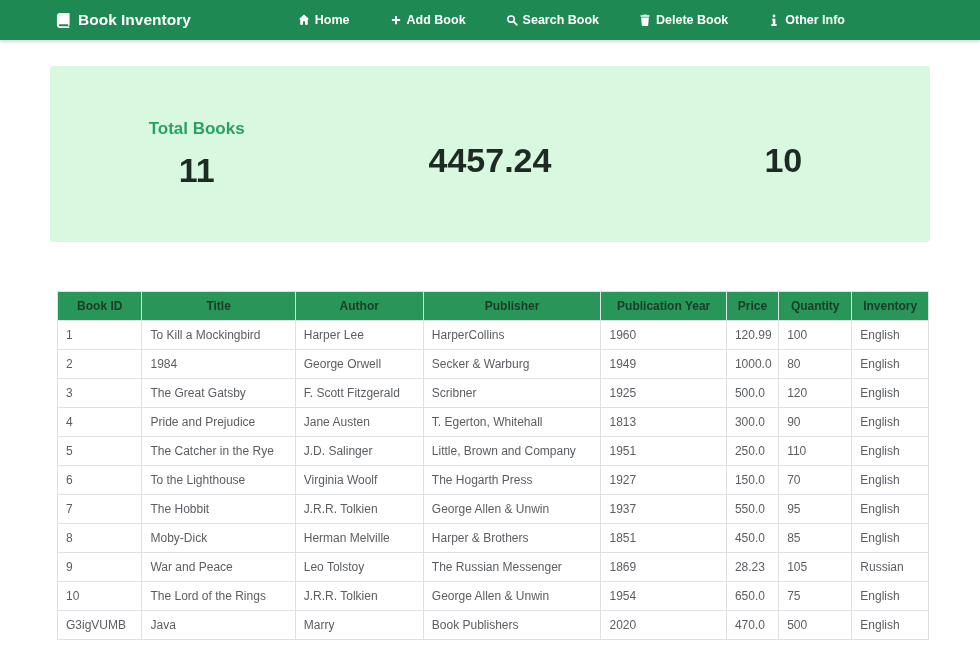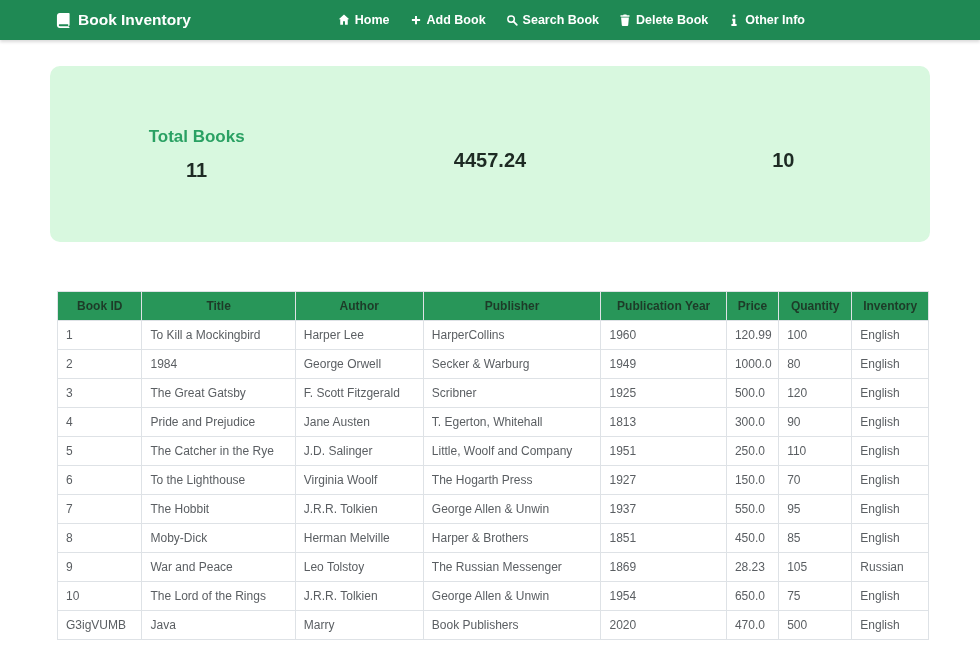--- a/index.html
+++ b/index.html
@@ -33,7 +33,7 @@
     cursor:pointer;white-space:nowrap;
   }
   .nav-links{
-    list-style:none;display:flex;gap:20px;
+    list-style:none;display:flex;gap:40px;
     margin:0 auto;padding:0;
   }
   .nav-link{

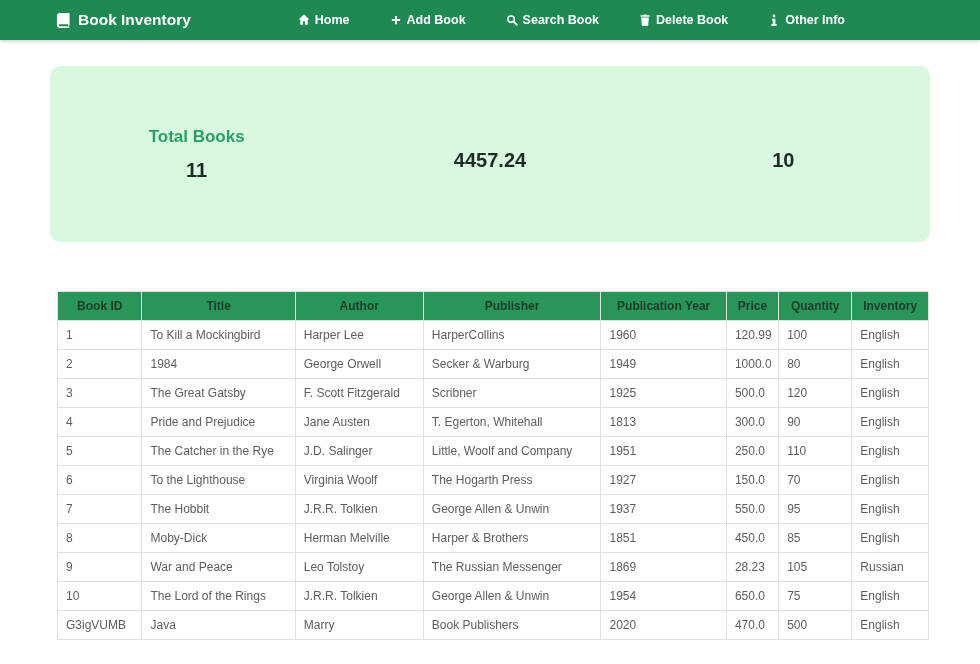--- a/index.html
+++ b/index.html
@@ -45,7 +45,7 @@
   
   .stats-panel{
     margin:26px 50px 0 50px;height:176px;
-    background:var(--stats-bg);border-radius:10px;
+    background:var(--stats-bg);border-radius:4px;
     display:flex;align-items:center;
   }
   .stat{flex:1;text-align:center;}

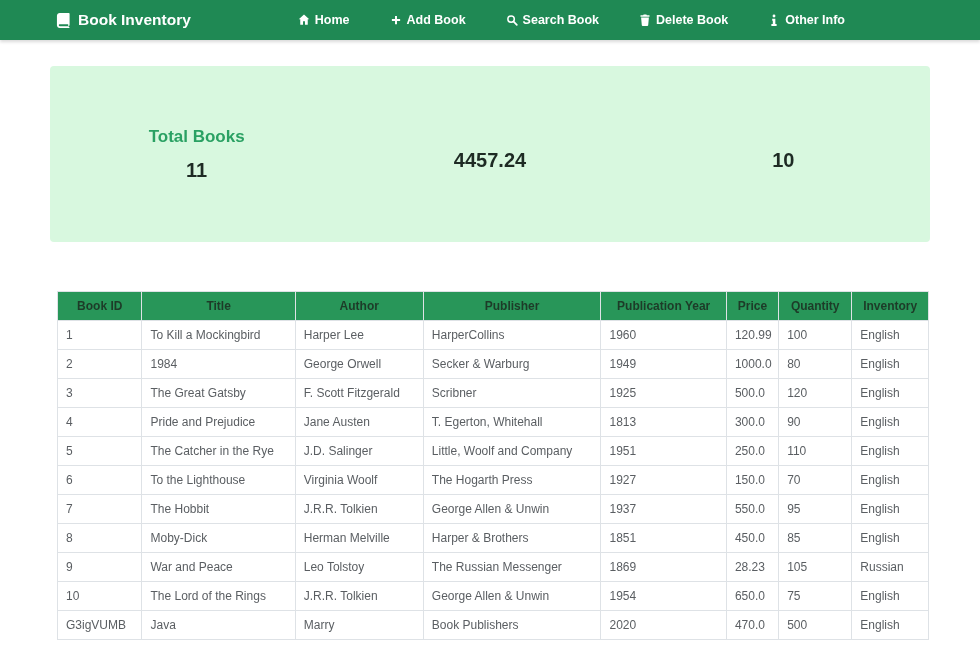--- a/index.html
+++ b/index.html
@@ -50,7 +50,7 @@
   }
   .stat{flex:1;text-align:center;}
   .stat-label{color:var(--stats-label);font-size:17px;font-weight:600;}
-  .stat-value{color:var(--stats-value);font-size:20px;font-weight:600;margin-top:12px;}
+  .stat-value{color:var(--stats-value);font-size:34px;font-weight:600;margin-top:12px;}
   
   .table-wrap{margin:49px 51px 0 57px;}
   table{width:872px;border-collapse:collapse;font-size:12px;table-layout:fixed;}

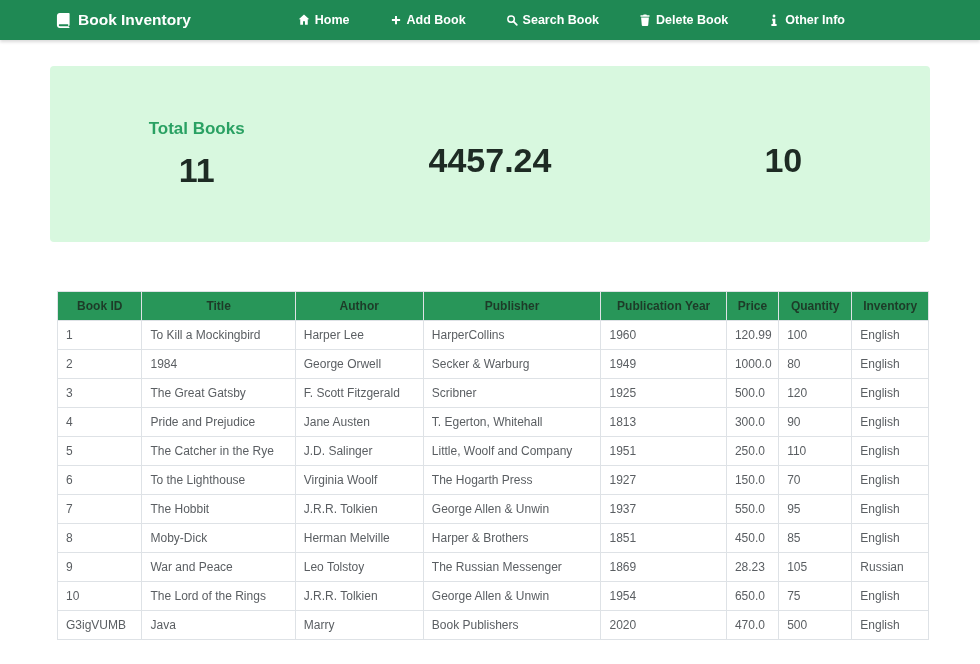--- a/index.html
+++ b/index.html
@@ -216,7 +216,7 @@
           <td>5</td>
           <td>The Catcher in the Rye</td>
           <td>J.D. Salinger</td>
-          <td>Little, Woolf and Company</td>
+          <td>Little, Brown and Company</td>
           <td>1951</td>
           <td>250.0</td>
           <td>110</td>

